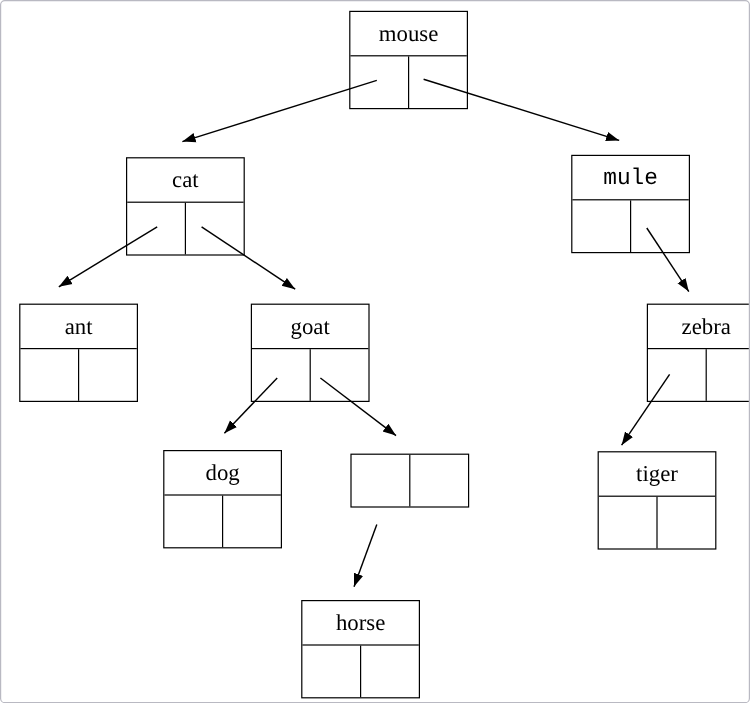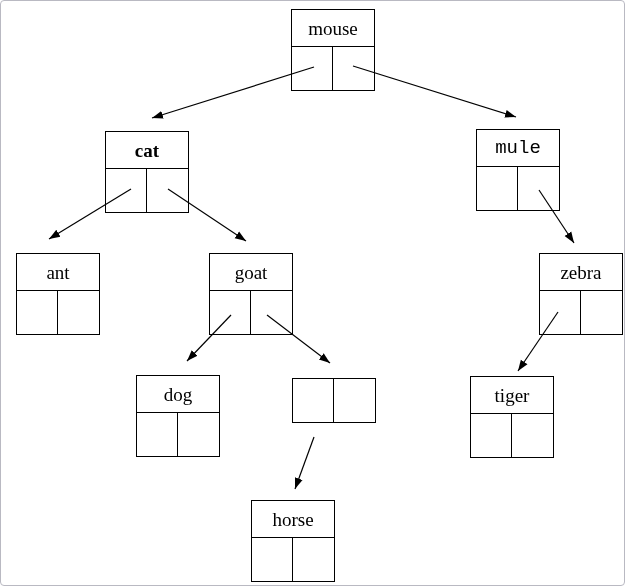--- a/index.html
+++ b/index.html
@@ -26,7 +26,7 @@
   }
   .node {
     position: absolute;
-    width: 84px;
+    width: 99px;
     box-sizing: border-box;
     border: 1.5px solid #000000;
     background: transparent;

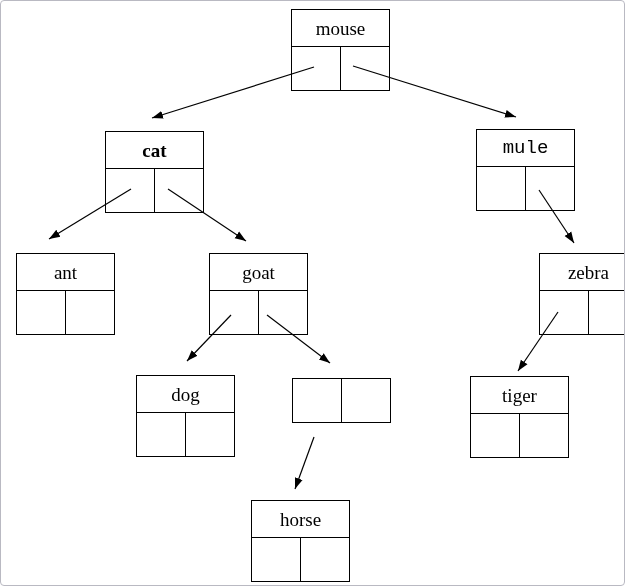--- a/index.html
+++ b/index.html
@@ -84,7 +84,7 @@
     </div>
   </div>
 
-  <div class="node" style="left:104px; top:130px;font-weight:bold;">
+  <div class="node" style="left:104px; top:130px;">
     <div class="node-label">cat</div>
     <div class="node-pointers">
       <div class="ptr-cell left"></div>

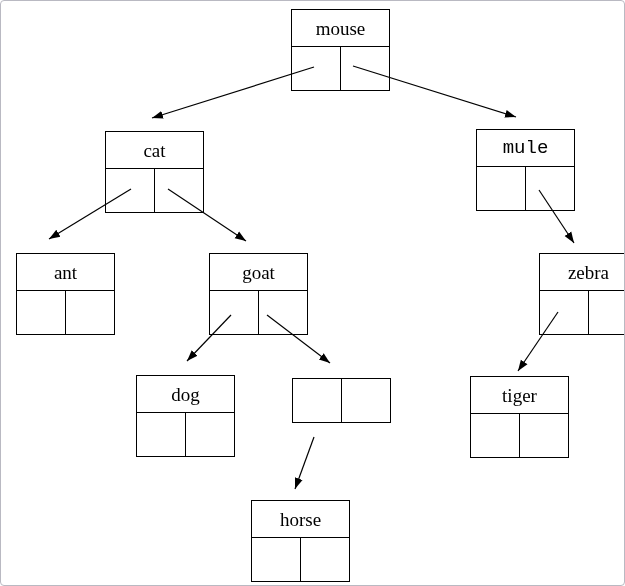--- a/index.html
+++ b/index.html
@@ -139,7 +139,7 @@
     </div>
   </div>
 
-  <div class="node" style="left:469px; top:375px;">
+  <div class="node" style="left:497px; top:375px;">
     <div class="node-label">tiger</div>
     <div class="node-pointers">
       <div class="ptr-cell left"></div>

